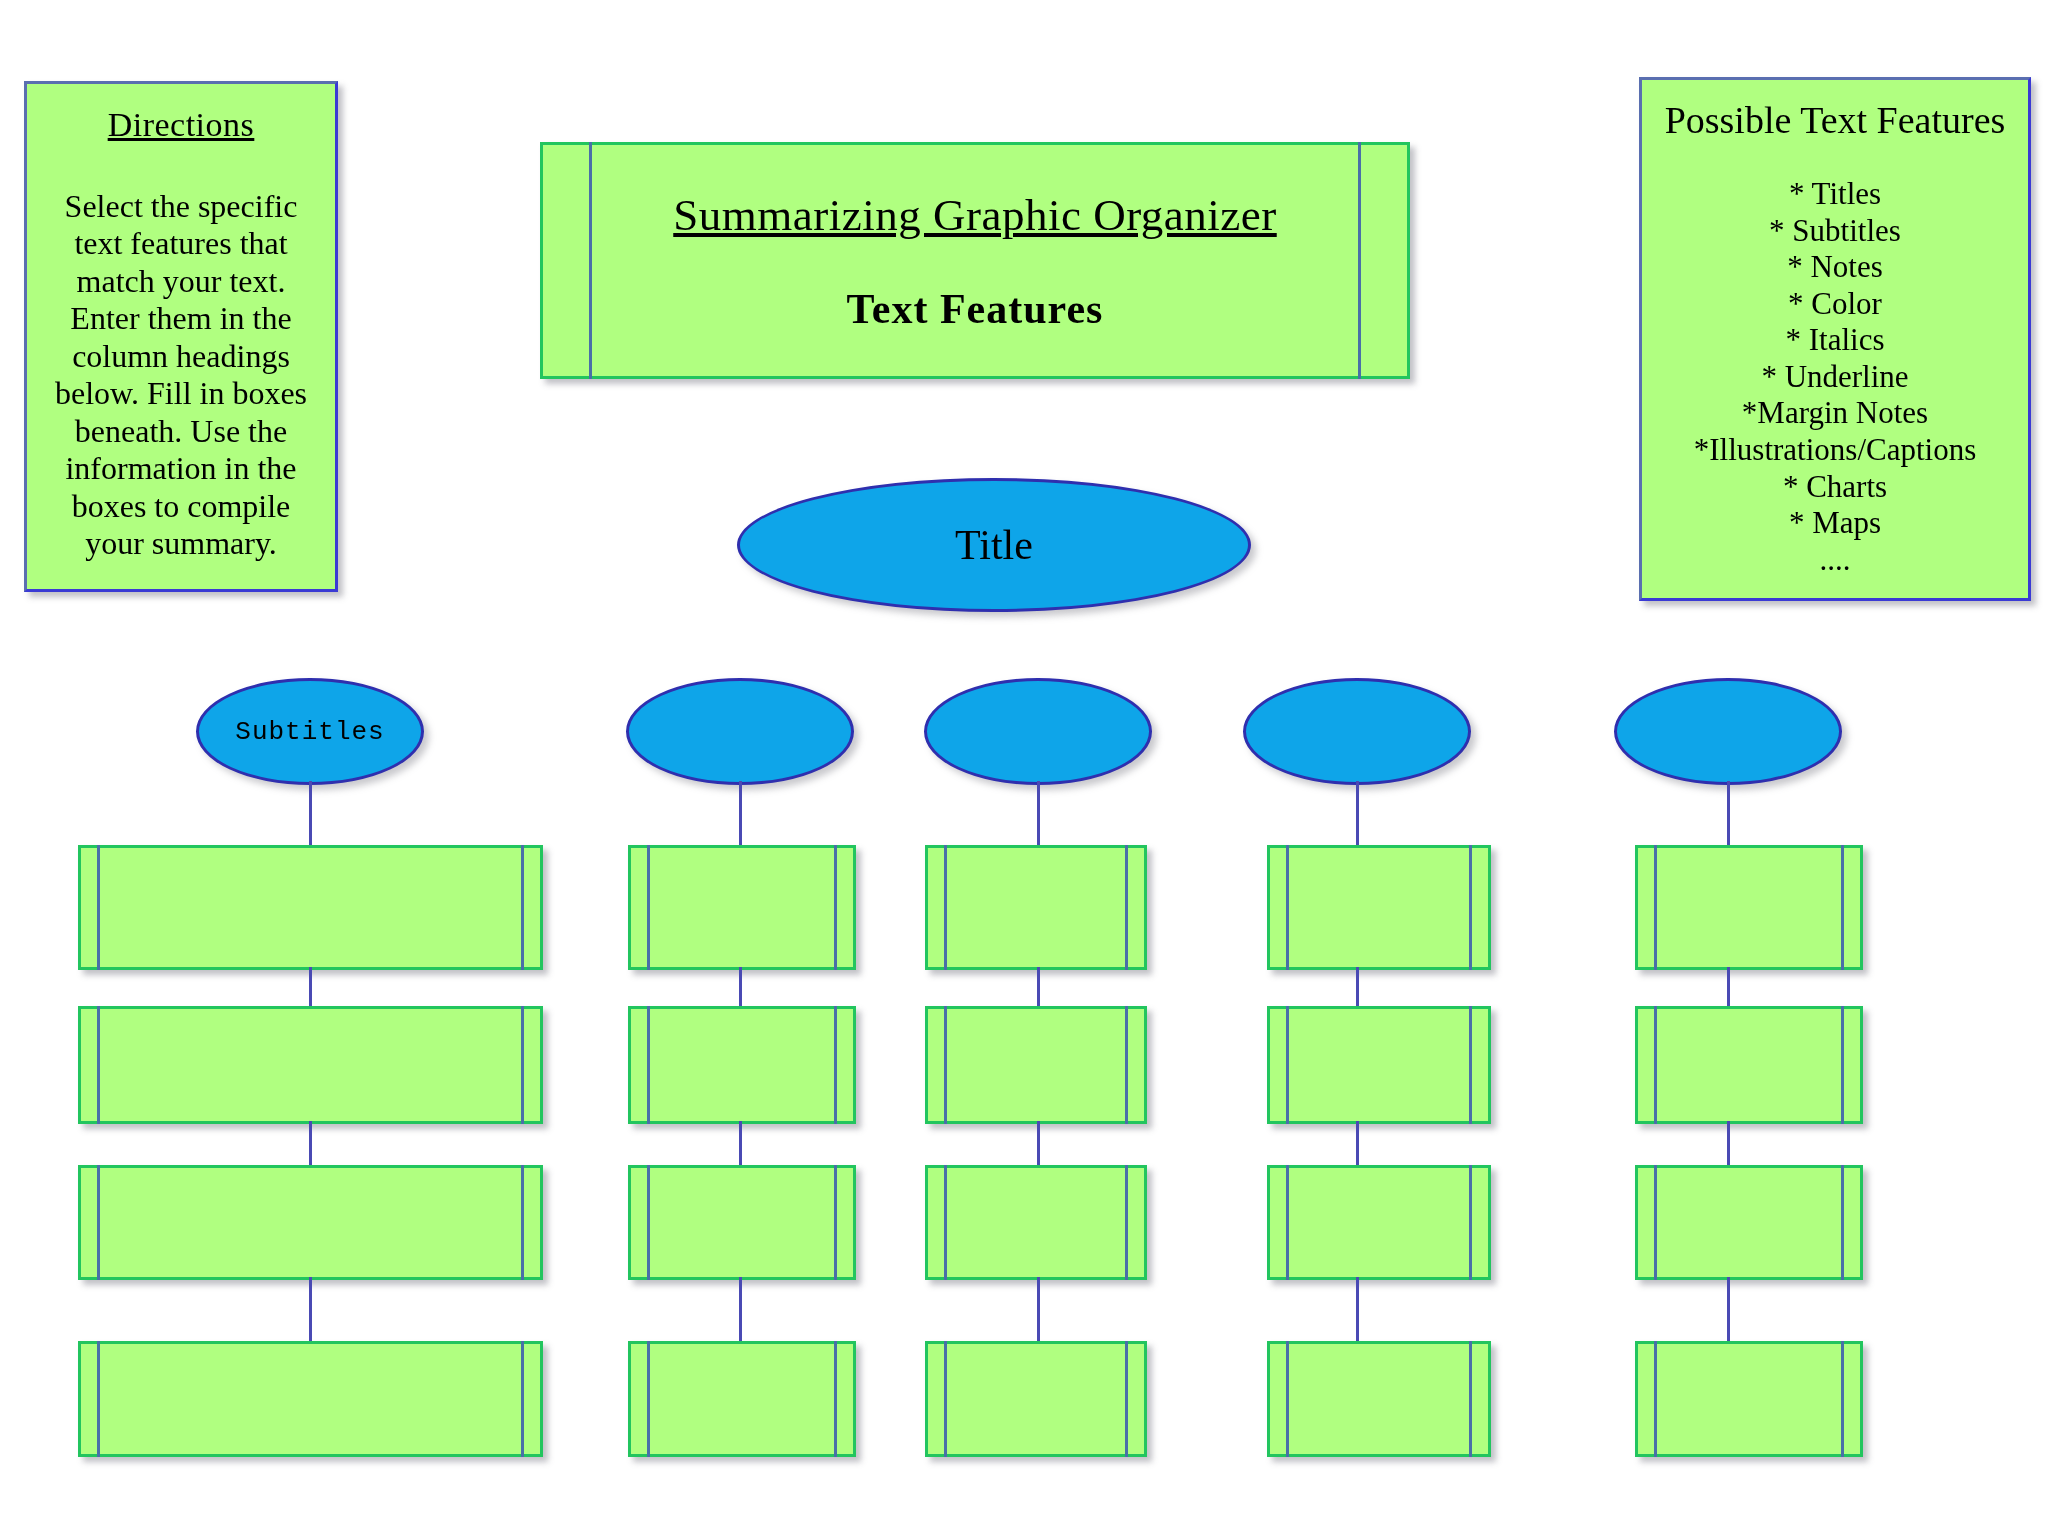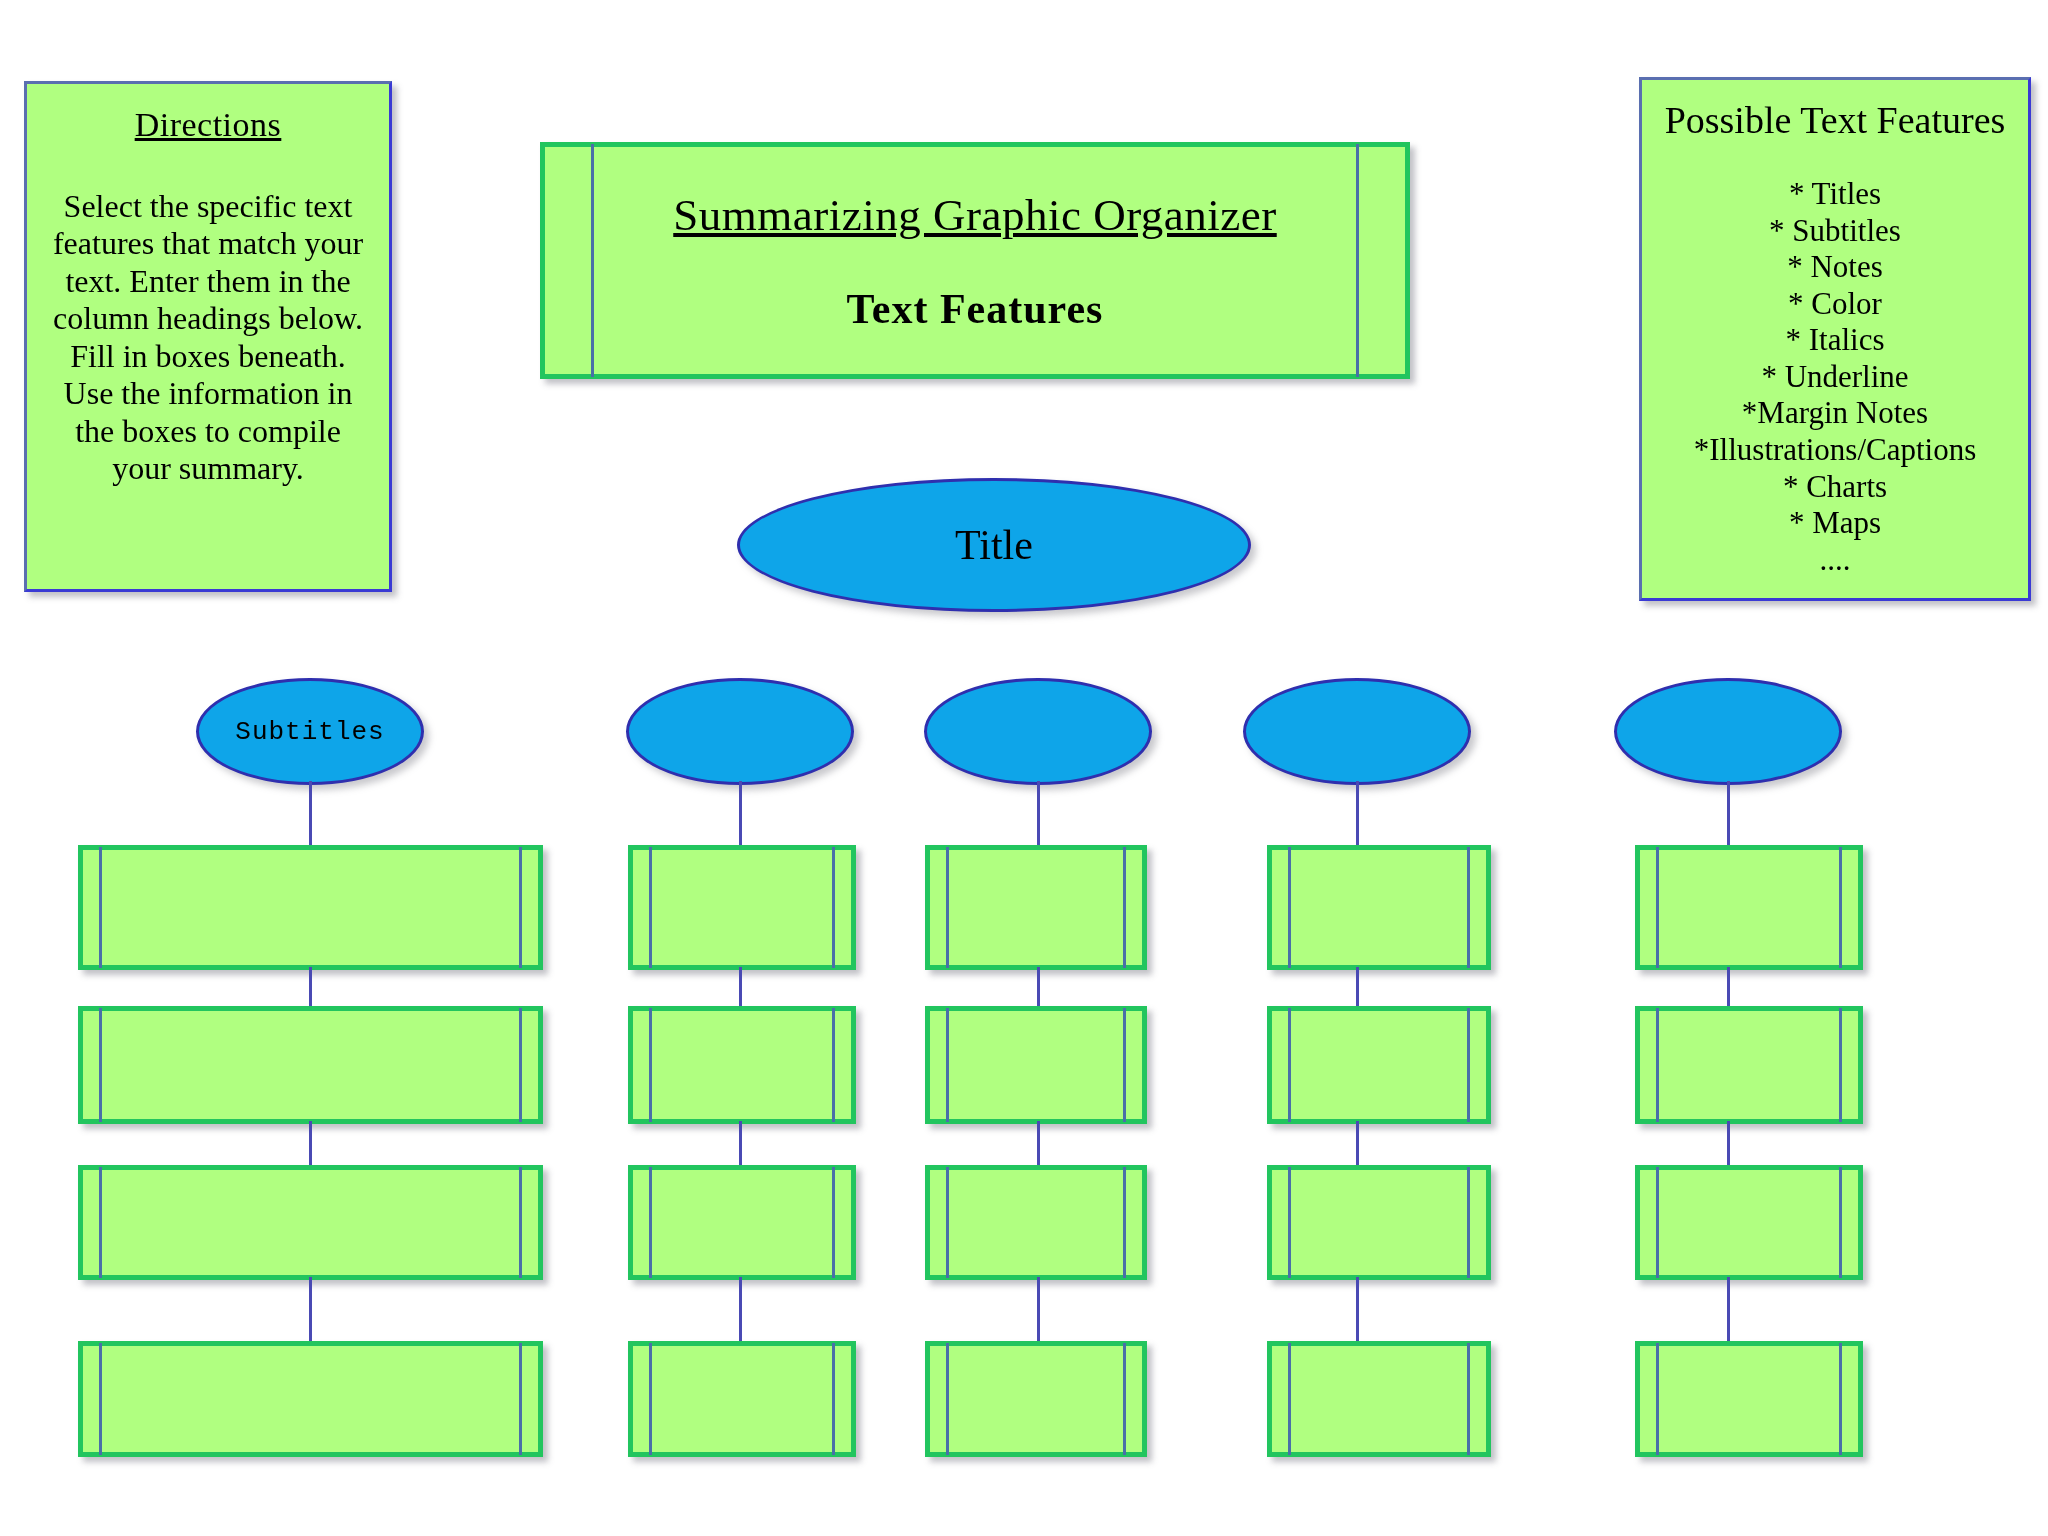--- a/index.html
+++ b/index.html
@@ -75,7 +75,7 @@
   #directions {
     left: 24px;
     top: 81px;
-    width: 368px;
+    width: 314px;
     height: 511px;
     padding: 22px 18px 10px 18px;
     text-align: center;

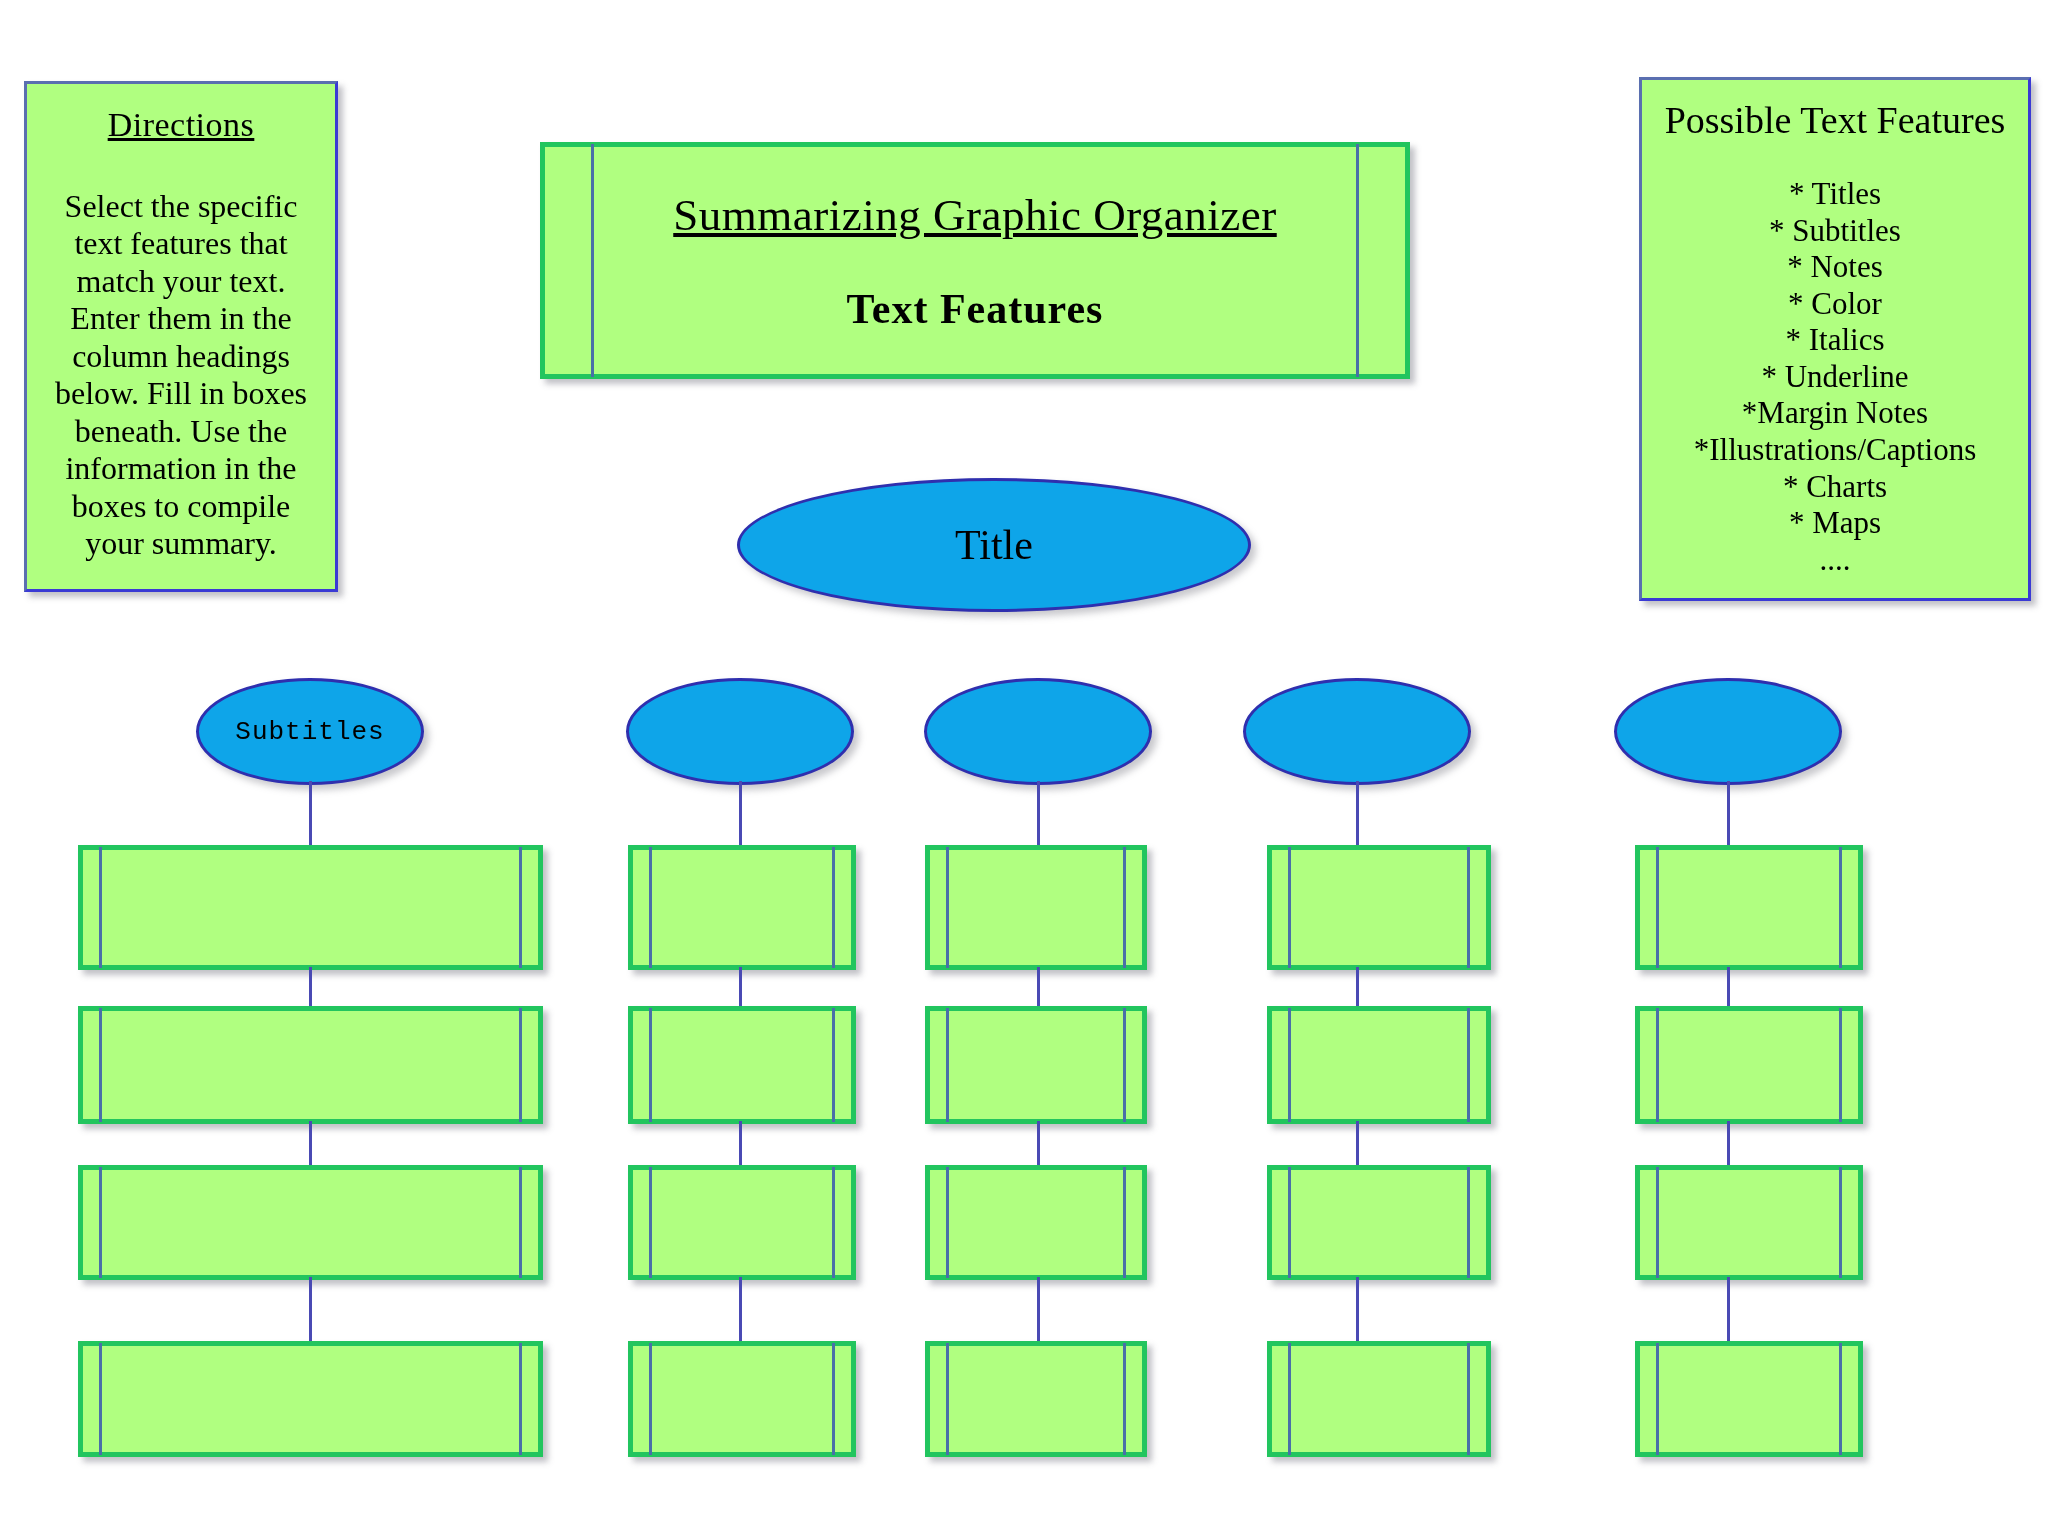--- a/index.html
+++ b/index.html
@@ -37,7 +37,7 @@
 
   
   .tape {
-    border: 5px solid #22c55e;
+    border: 3px solid #22c55e;
   }
   .tape::before,
   .tape::after {

